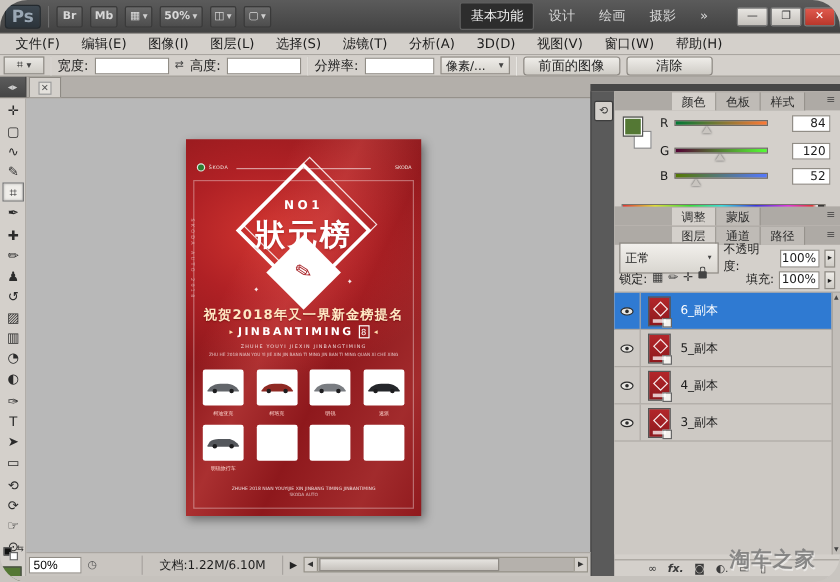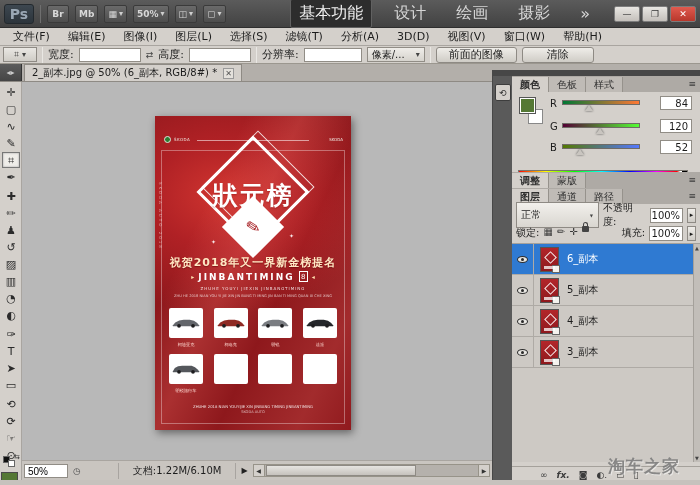--- a/index.html
+++ b/index.html
@@ -6,7 +6,7 @@
   html,body { width:700px; height:485px; overflow:hidden; }
   body { font-family:"DejaVu Sans","Liberation Sans",sans-serif; font-size:11px; color:#1c1c1c; background:#c9c5c0; }
   .abs { position:absolute; }
-  #app { position:relative; width:700px; height:485px; background:#c9c5c0; overflow:hidden; }
+  #app { position:relative; width:700px; height:485px; background:#c9c5c0; overflow:hidden;border-radius:23px; }
 
   
   #appbar { left:0; top:0; width:700px; height:28px; background:linear-gradient(#5b5b5b,#424242); border-bottom:1px solid #2e2e2e; display:flex; align-items:center; gap:6px; padding:0 4px; }

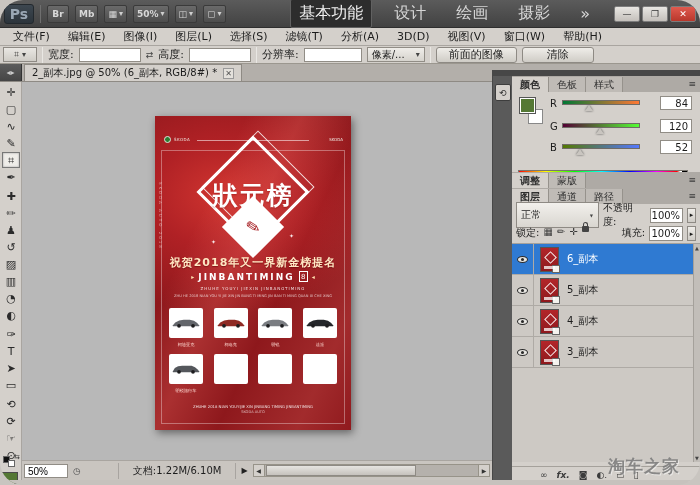--- a/index.html
+++ b/index.html
@@ -14,7 +14,7 @@
   .bar-btn { min-width:22px; height:18px; padding:0 3px; background:linear-gradient(#6a6a6a,#4d4d4d); border:1px solid #3a3a3a; border-radius:2px; color:#d8d8d8; font-size:9px; font-weight:bold; display:flex; align-items:center; justify-content:center; gap:2px; }
   .bar-caret { color:#cfcfcf; font-size:8px; }
   .bar-sep { width:1px; height:18px; background:#353535; border-right:1px solid #6f6f6f; }
-  #workspaces { margin-left:auto; display:flex; align-items:center; gap:14px; color:#d6d6d6; font-size:16px; }
+  #workspaces { margin-left:auto; display:flex; align-items:center; gap:4px; color:#d6d6d6; font-size:11px; }
   .ws-item { padding:3px 8px; }
   .ws-item.active { background:#2d2d2d; border:1px solid #616161; border-radius:2px; color:#f0f0f0; }
   #win-controls { display:flex; gap:2px; margin-left:10px; }

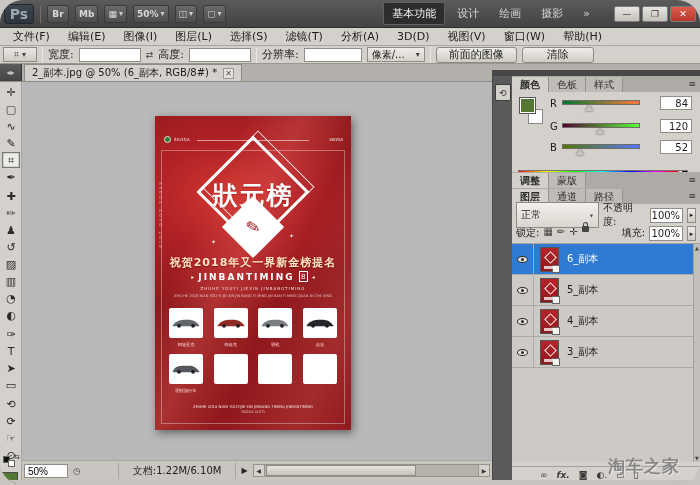--- a/index.html
+++ b/index.html
@@ -248,7 +248,6 @@
   <div id="tabbar" class="abs">
     <div id="tab-collapse">◂▸</div>
     <div id="doc-tab">
-      <span>2_副本.jpg @ 50% (6_副本, RGB/8#) *</span>
       <span id="tab-close">✕</span>
     </div>
   </div>

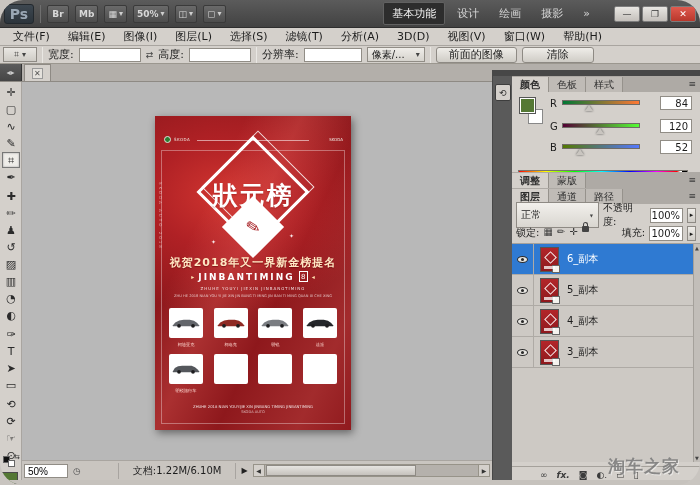--- a/index.html
+++ b/index.html
@@ -100,7 +100,7 @@
   #panels { left:512px; top:76px; width:188px; height:406px; background:#d4d0cb; }
   .ptabbar { position:absolute; left:0; width:188px; height:16px; background:#aeaaa5; display:flex; align-items:flex-end; }
   .ptab { height:15px; padding:0 8px; font-size:10px; display:flex; align-items:center; background:#bfbbb6; border-right:1px solid #96928c; color:#2e2e2e; }
-  .ptab.active { background:#d4d0cb; font-weight:bold; }
+  .ptab.active { background:#d4d0cb; font-weight:normal;margin-left:48px; }
   .pmenu { margin-left:auto; margin-right:4px; font-size:9px; color:#3a3a3a; align-self:center; }
 
   

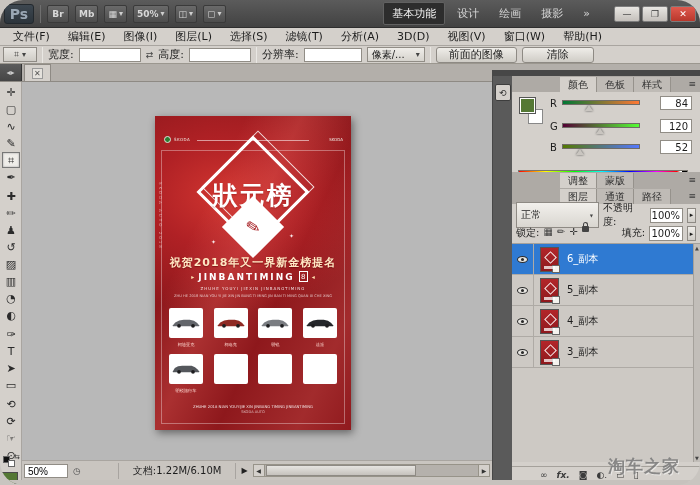--- a/index.html
+++ b/index.html
@@ -296,6 +296,7 @@
       <div id="p-side">SKODA AUTO 2018</div>
       <div class="dia" id="dia-outline2"></div>
       <div class="dia" id="dia-outer"></div>
+      <div id="p-no1">NO1</div>
       <div id="p-title">狀元榜</div>
       <div class="dia" id="dia-fill"></div>
       <div id="dia-art">✎</div>

